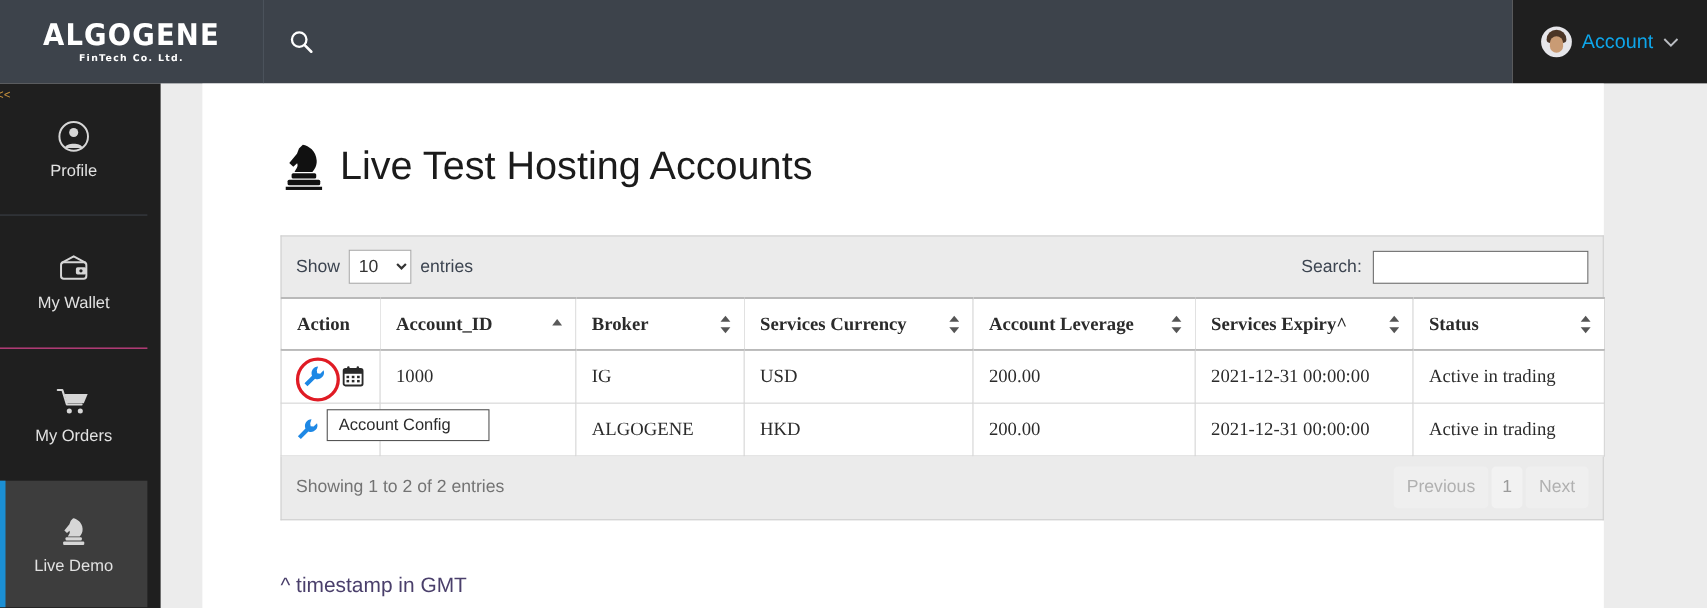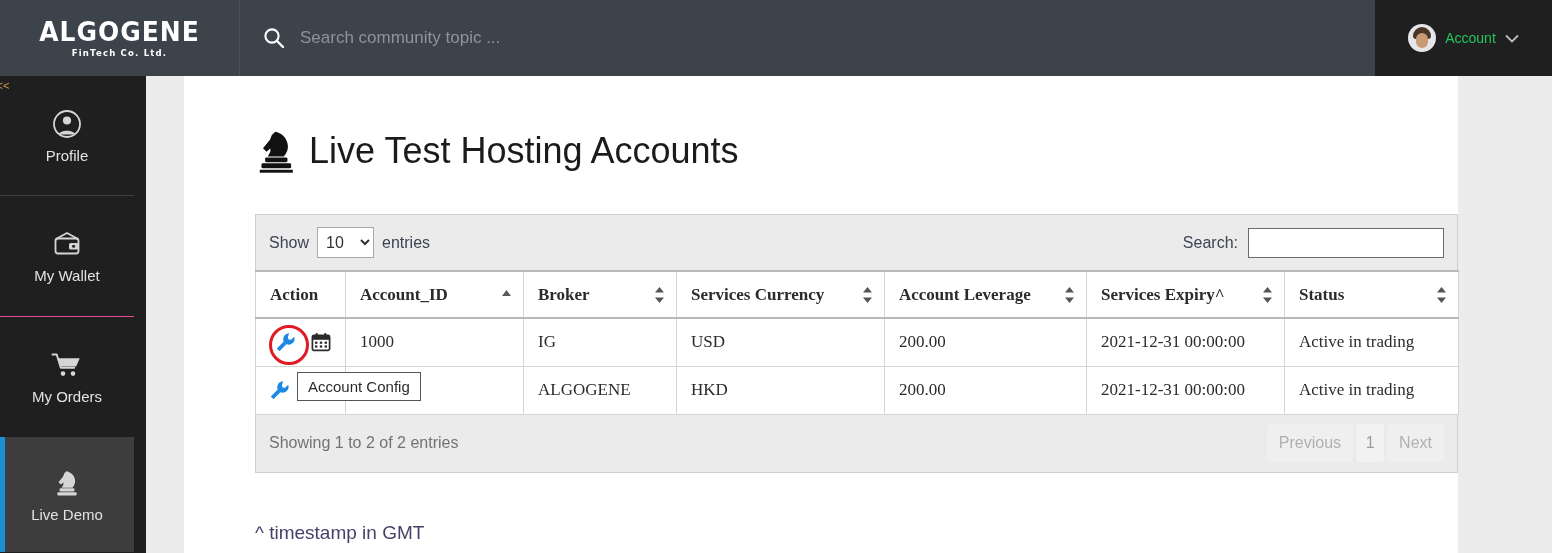--- a/index.html
+++ b/index.html
@@ -175,7 +175,6 @@
         <circle cx="10" cy="10" r="6.6" fill="none" stroke="#ffffff" stroke-width="2.1"></circle>
         <line x1="15" y1="15" x2="21" y2="21" stroke="#ffffff" stroke-width="2.4" stroke-linecap="round"></line>
       </svg>
-      <input class="search-input" type="text" placeholder="Search community topic ..." style="">
     </div>
 
     <div class="account-zone">

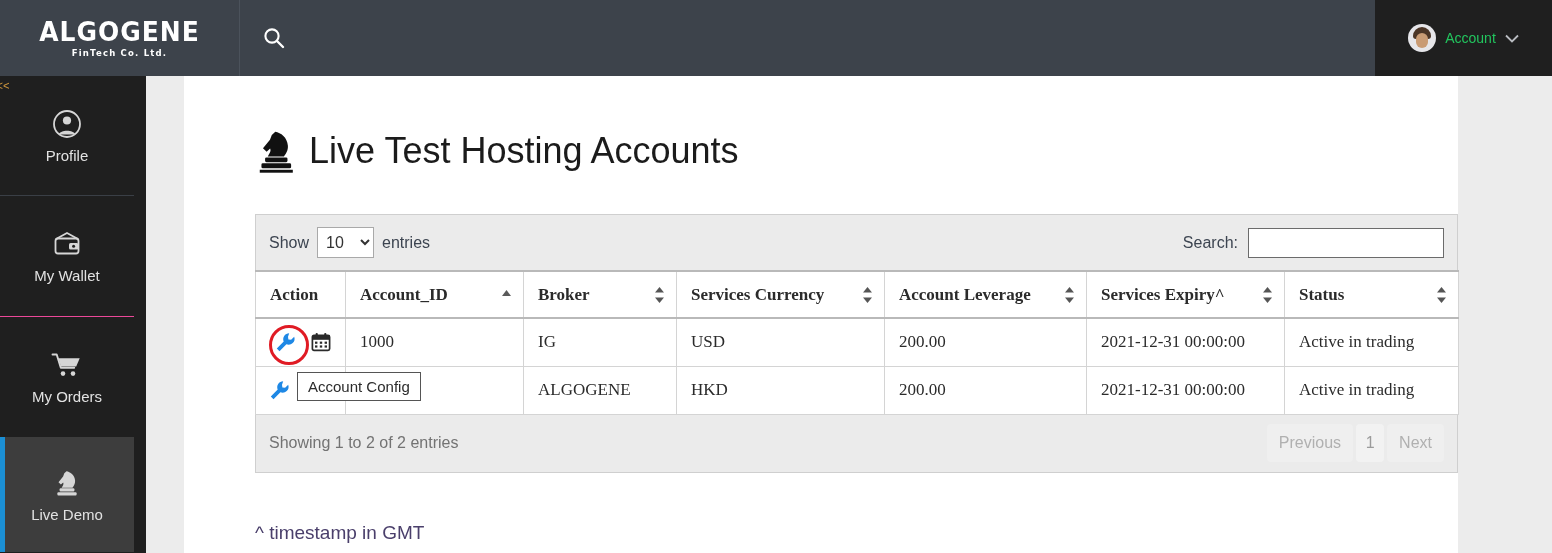--- a/index.html
+++ b/index.html
@@ -51,7 +51,7 @@
     background: #4b3526; border-radius: 9px 9px 3px 3px; }
   .avatar .face { position: absolute; left: 8px; top: 9px; width: 12px; height: 15px;
     background: #c99b74; border-radius: 6px 6px 6px 6px; }
-  .account-label { color: #22c55e; font-size: 14px; }
+  .account-label { color: #0ea5e9; font-size: 18px; }
   .chev { width: 14px; height: 9px; }
 
   

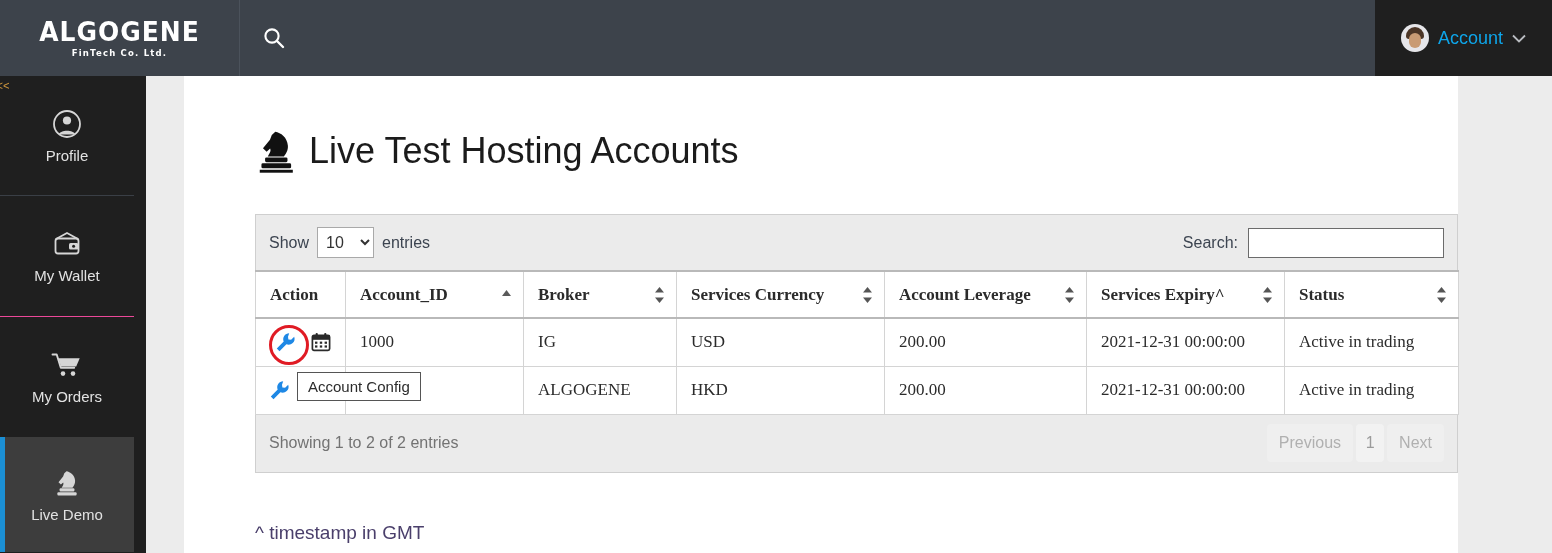--- a/index.html
+++ b/index.html
@@ -134,7 +134,7 @@
   .cal-btn { width: 20px; height: 20px; display: flex; align-items: center; }
 
   .tooltip {
-    position: absolute; left: 297px; top: 372px; width: 124px; height: 29px;
+    position: absolute; left: 297px; top: 372px; width: 148px; height: 29px;
     background: #ffffff; border: 1px solid #555; display: flex; align-items: center;
     padding-left: 10px; font-size: 15px; color: #2b2b2b; z-index: 9;
     font-family: "Liberation Sans", sans-serif;

